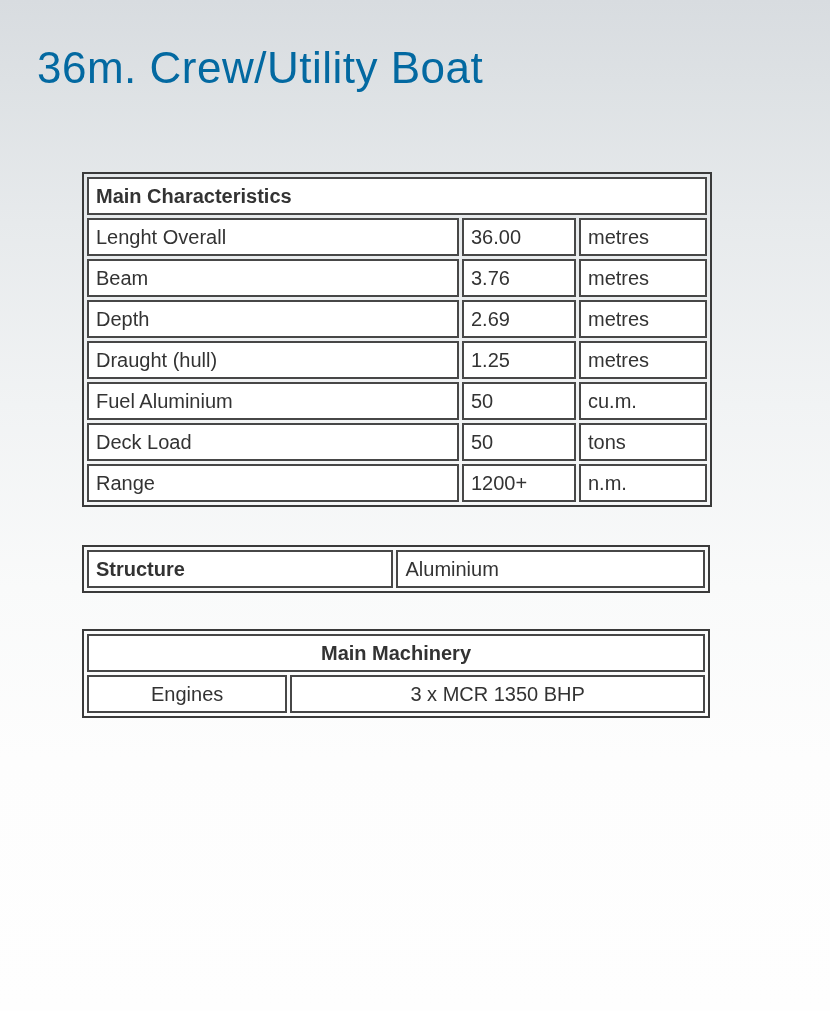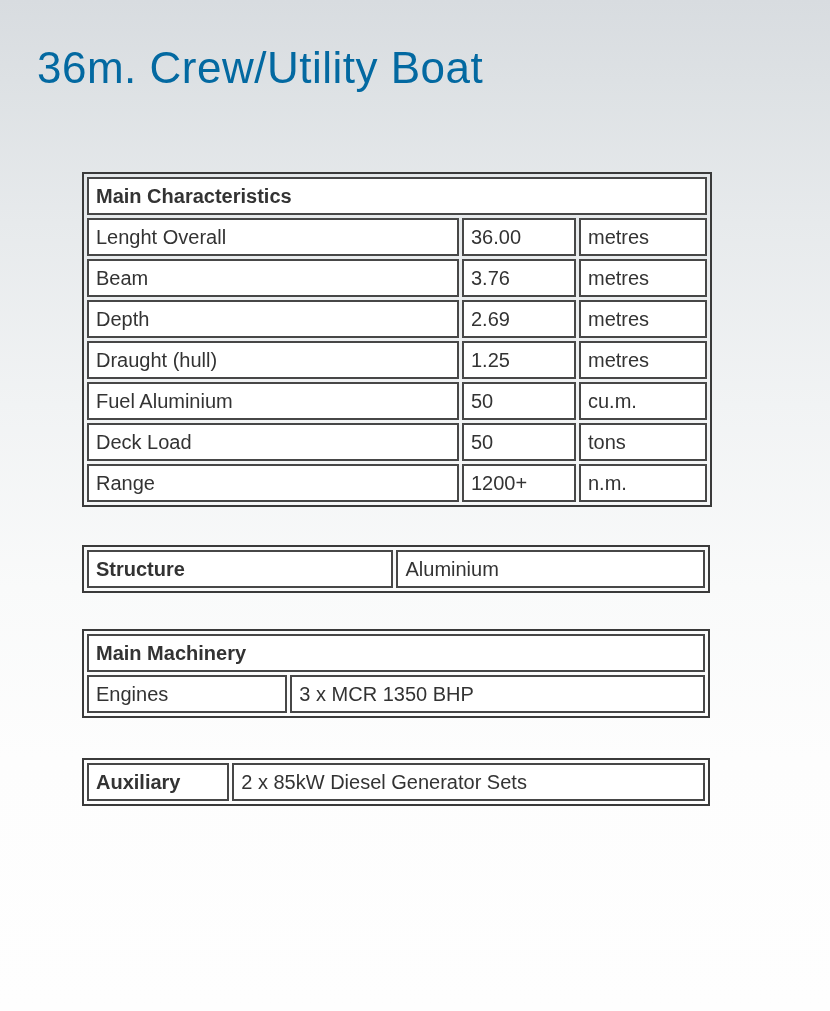--- a/index.html
+++ b/index.html
@@ -60,7 +60,7 @@
 
   .t-main-characteristics { margin-top: 80px; }
   .t-structure            { margin-top: 38px; }
-  .t-main-machinery       { margin-top: 36px; }
+  .t-main-machinery       { margin-top: 36px; text-align: center; }
   .t-auxiliary            { margin-top: 40px; }
 </style>
 </head>

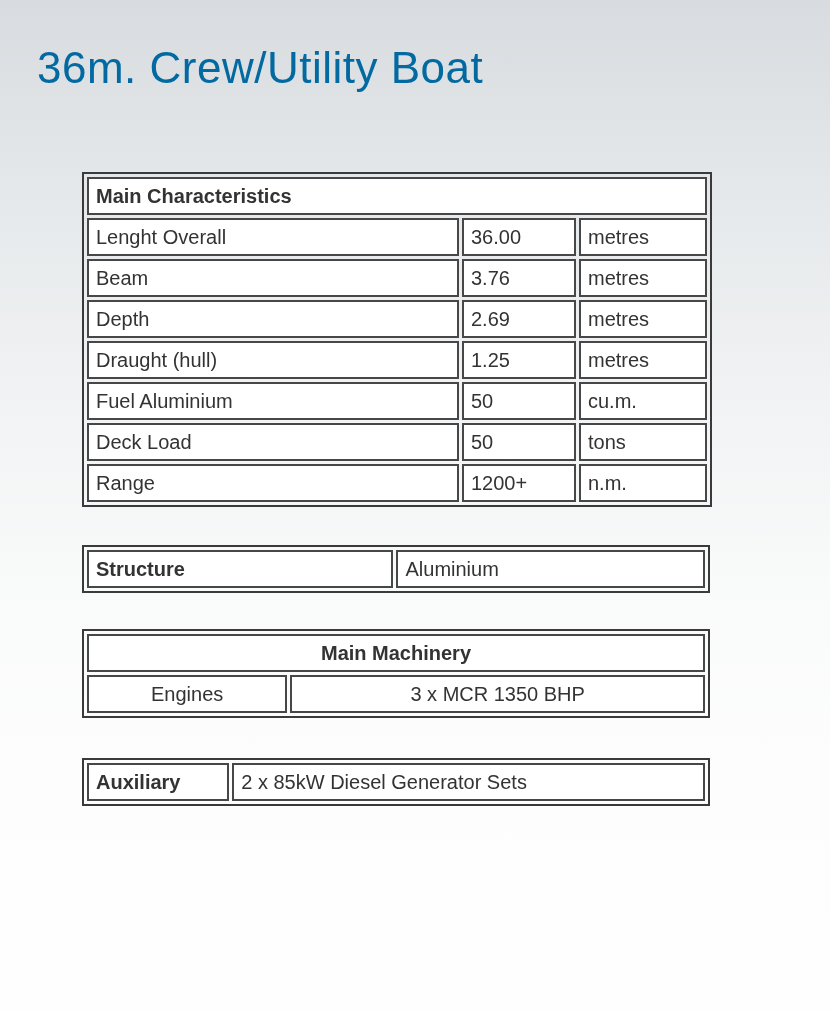--- a/index.html
+++ b/index.html
@@ -147,18 +147,6 @@
     </tbody>
   </table>
 
-  <table class="spec t-auxiliary">
-    <colgroup>
-        <col style="width:142px">
-        <col style="width:472px">
-      </colgroup>
-    <tbody>
-      <tr>
-        <td class="hdr">Auxiliary</td>
-        <td>2 x 85kW Diesel Generator Sets</td>
-      </tr>
-    </tbody>
-  </table>
 
 </div>
 

